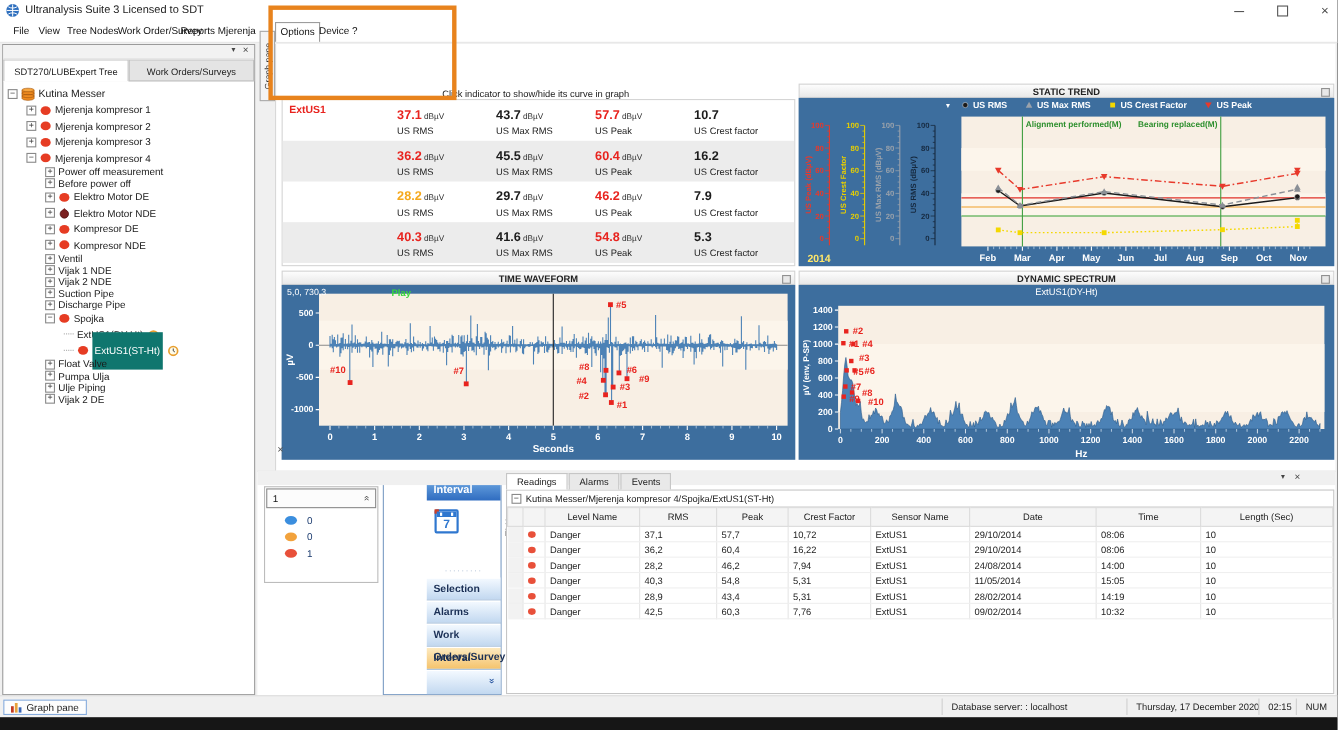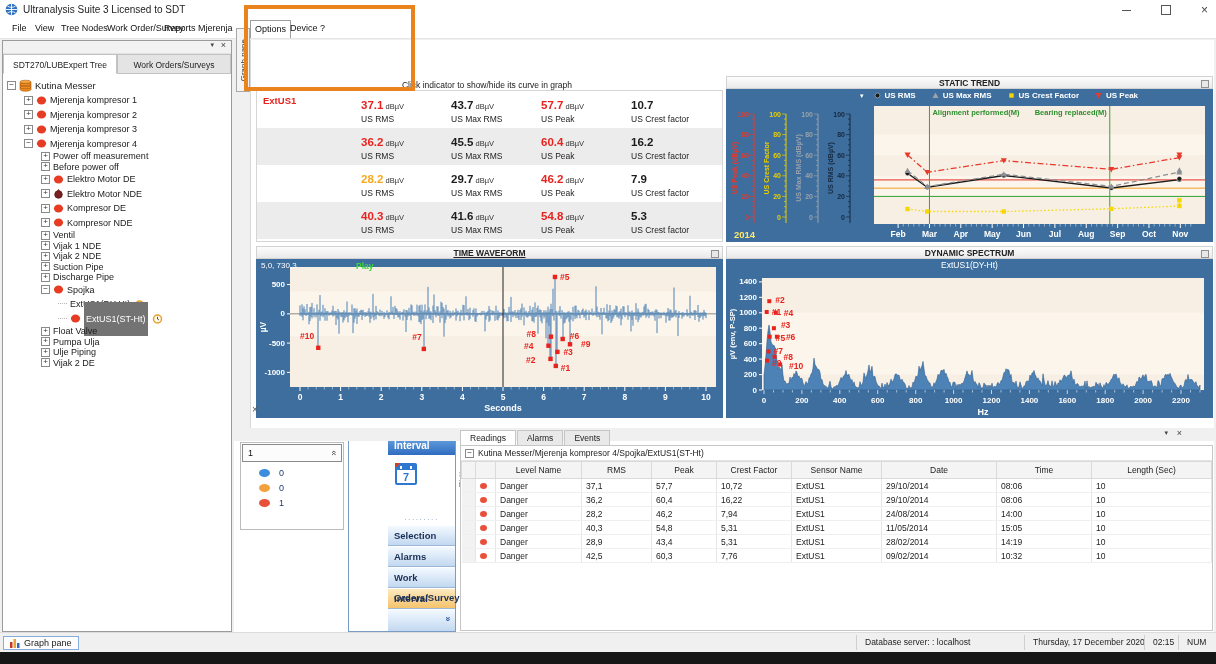--- a/index.html
+++ b/index.html
@@ -630,7 +630,7 @@
       </svg>
   </div>
 
-  <div class="cpanel-title" style="left:256px;top:246px;width:467px;text-decoration:underline;">
+  <div class="cpanel-title" style="left:256px;top:246px;width:467px;">
     <span>TIME WAVEFORM</span>
     <span class="pmi"></span>
   </div>

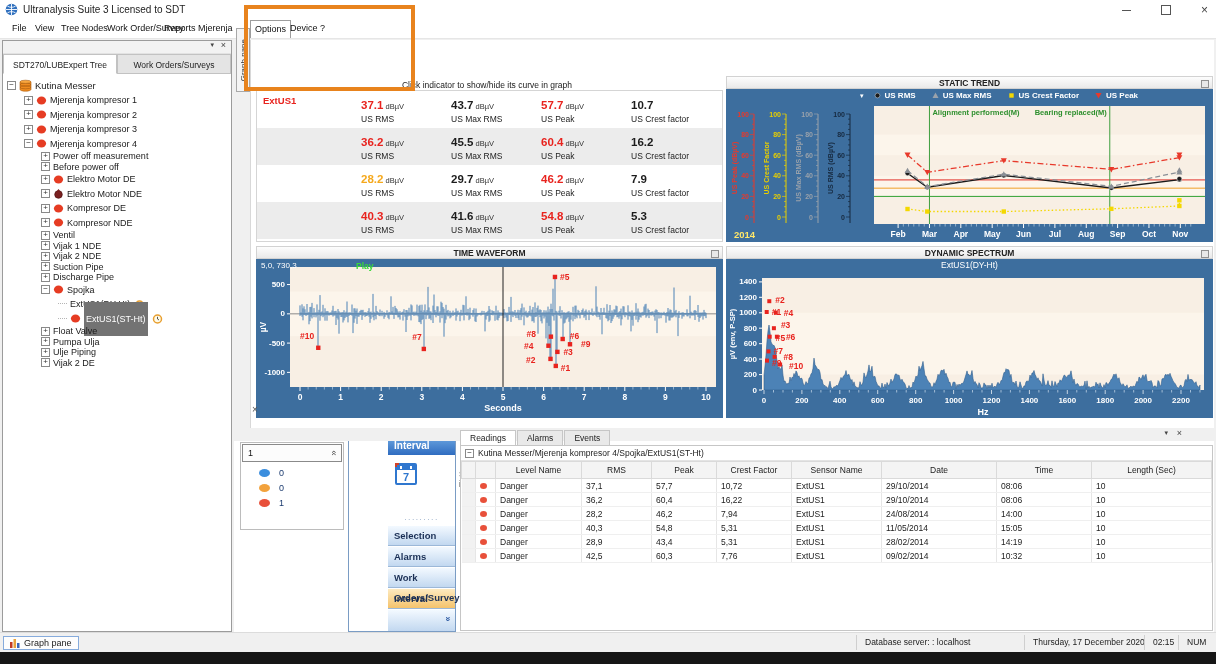--- a/index.html
+++ b/index.html
@@ -39,7 +39,7 @@
   .exp-space{width:9px;margin-right:3px;flex:none;height:1px;border-top:1px dotted #b5b5b5;}
   .ticon{margin-right:3px;flex:none;display:inline-flex;}
   .tlabel{white-space:nowrap;}
-  .tlabel.selected{background:#737373;color:#fff;padding:12px 2px;}
+  .tlabel.selected{background:#0f766e;color:#fff;padding:12px 2px;}
   .vtab{position:absolute;left:236px;top:28px;width:14px;height:64px;border:1px solid #a8a8a8;background:#f4f4f4;
         box-sizing:border-box;display:flex;align-items:center;justify-content:center;}
   .vtab span{writing-mode:vertical-rl;transform:rotate(180deg);font-size:8px;color:#333;}

